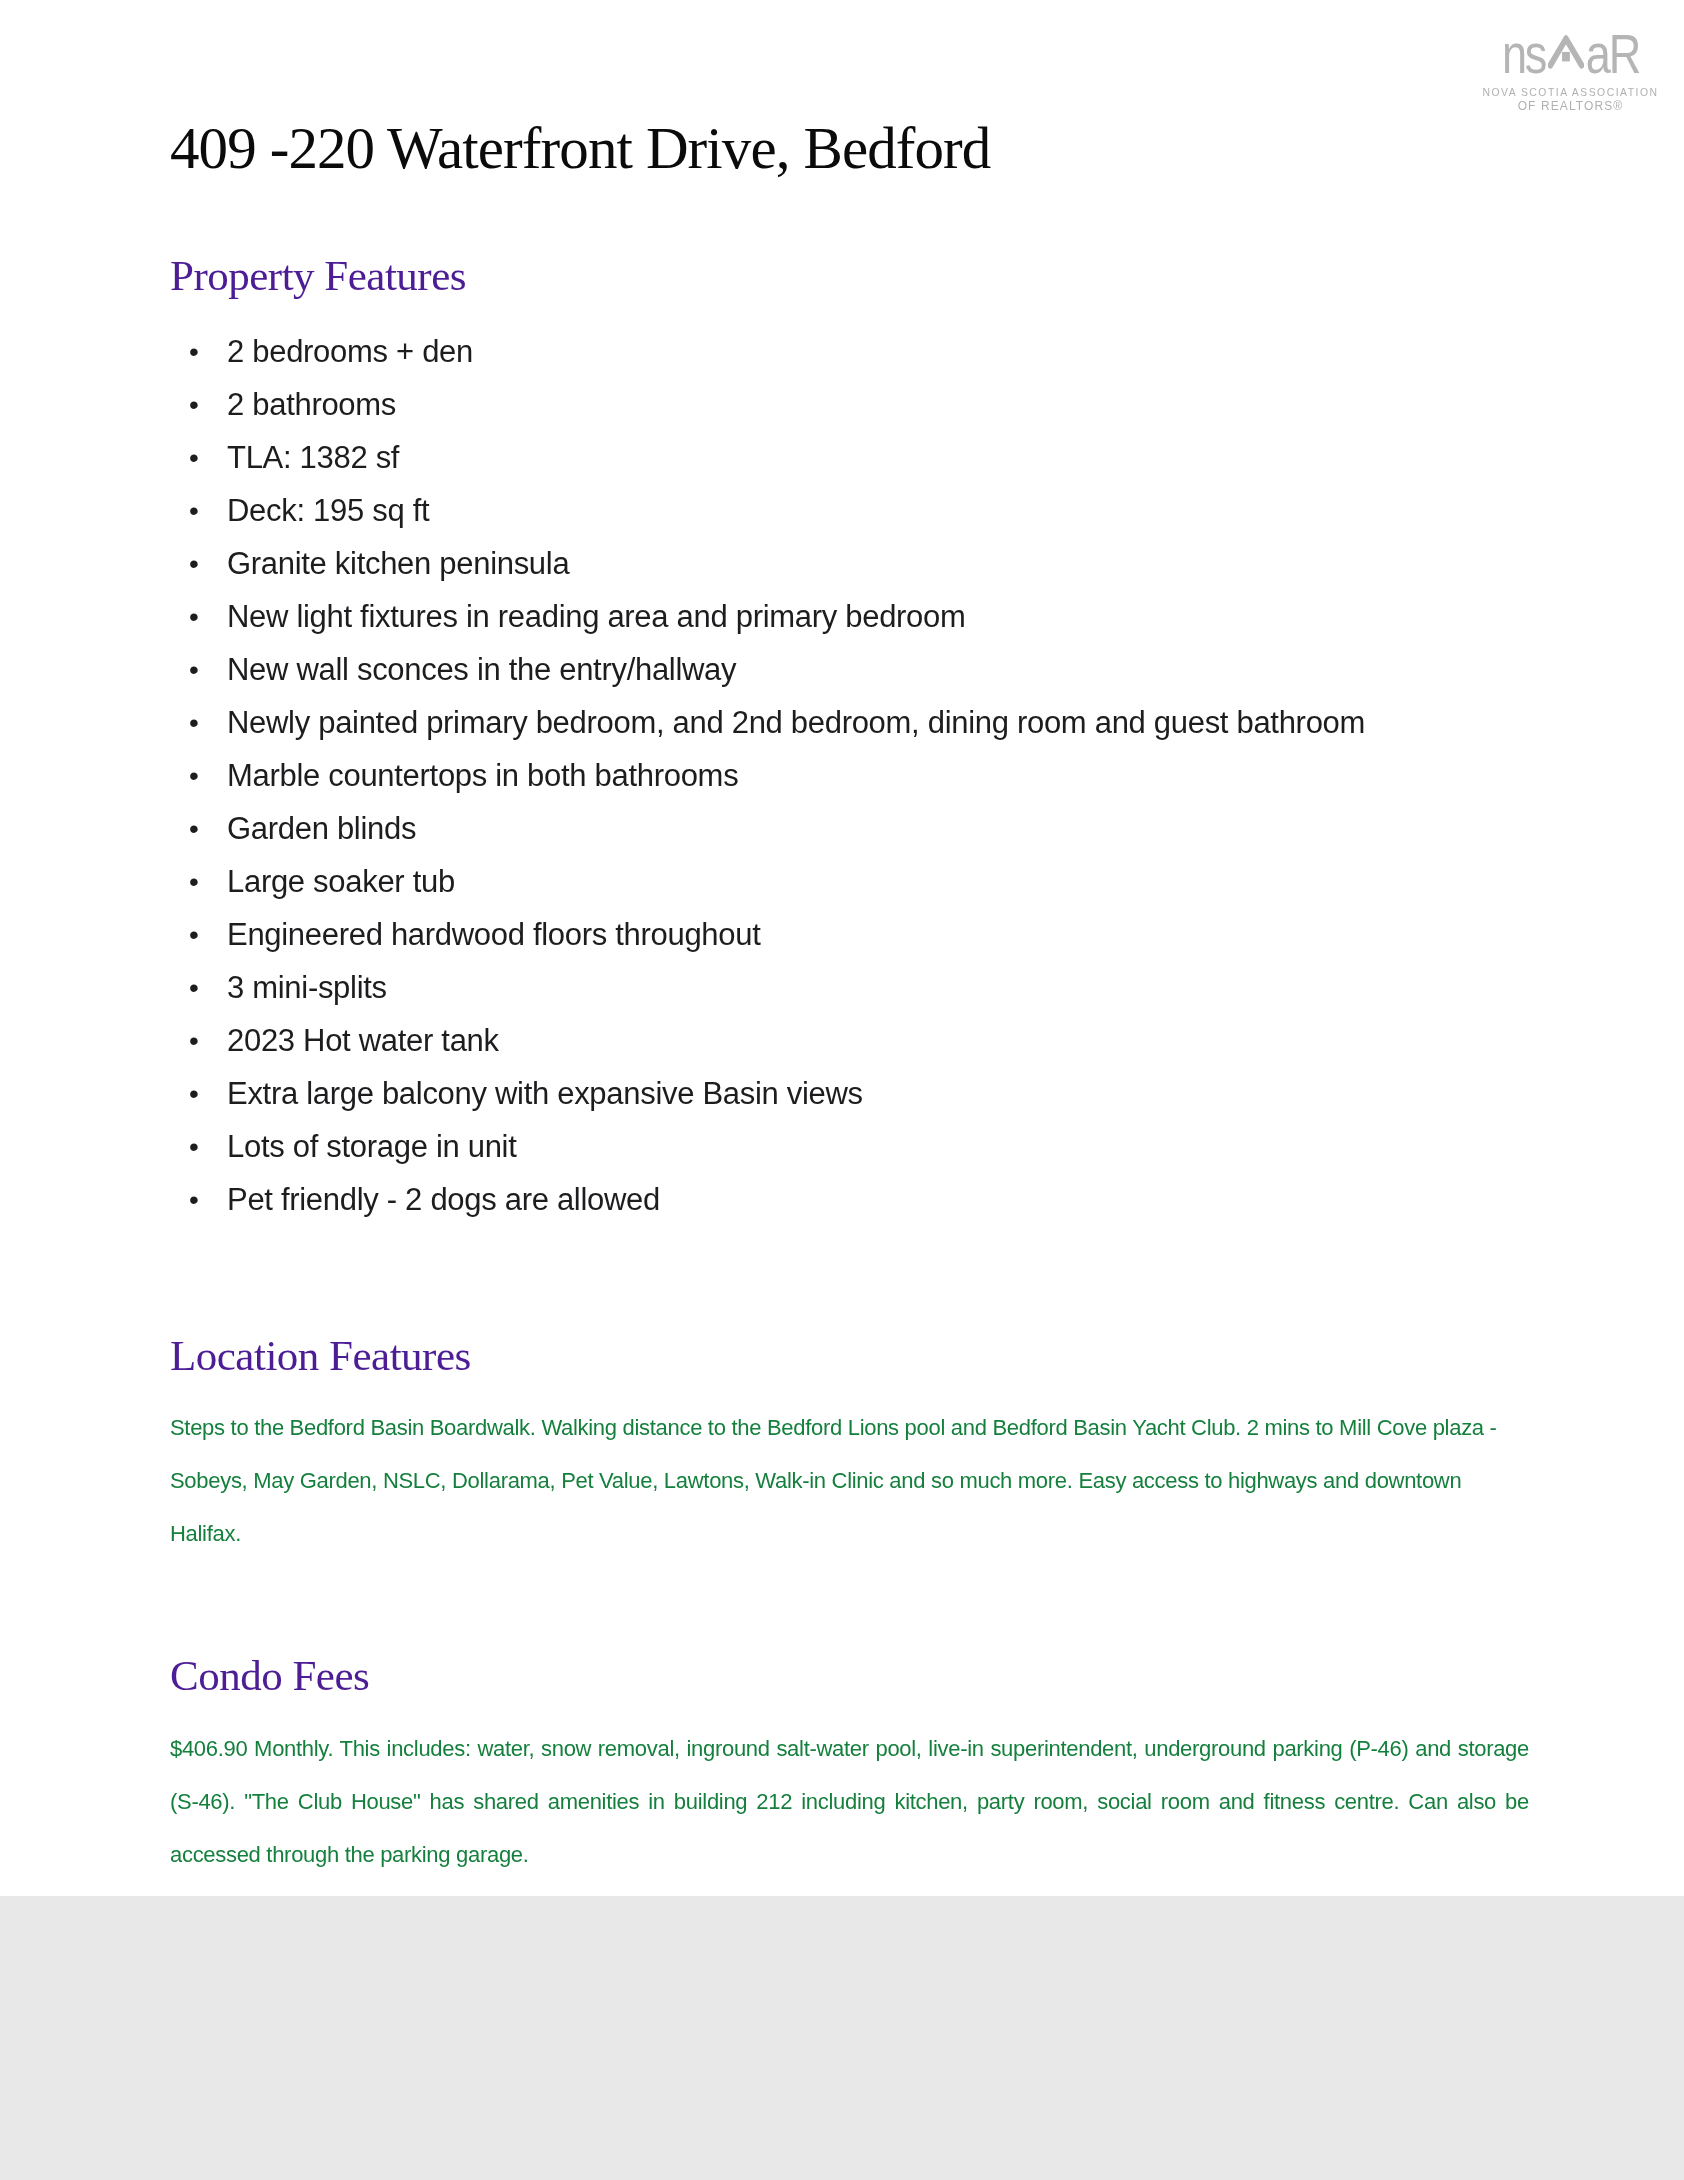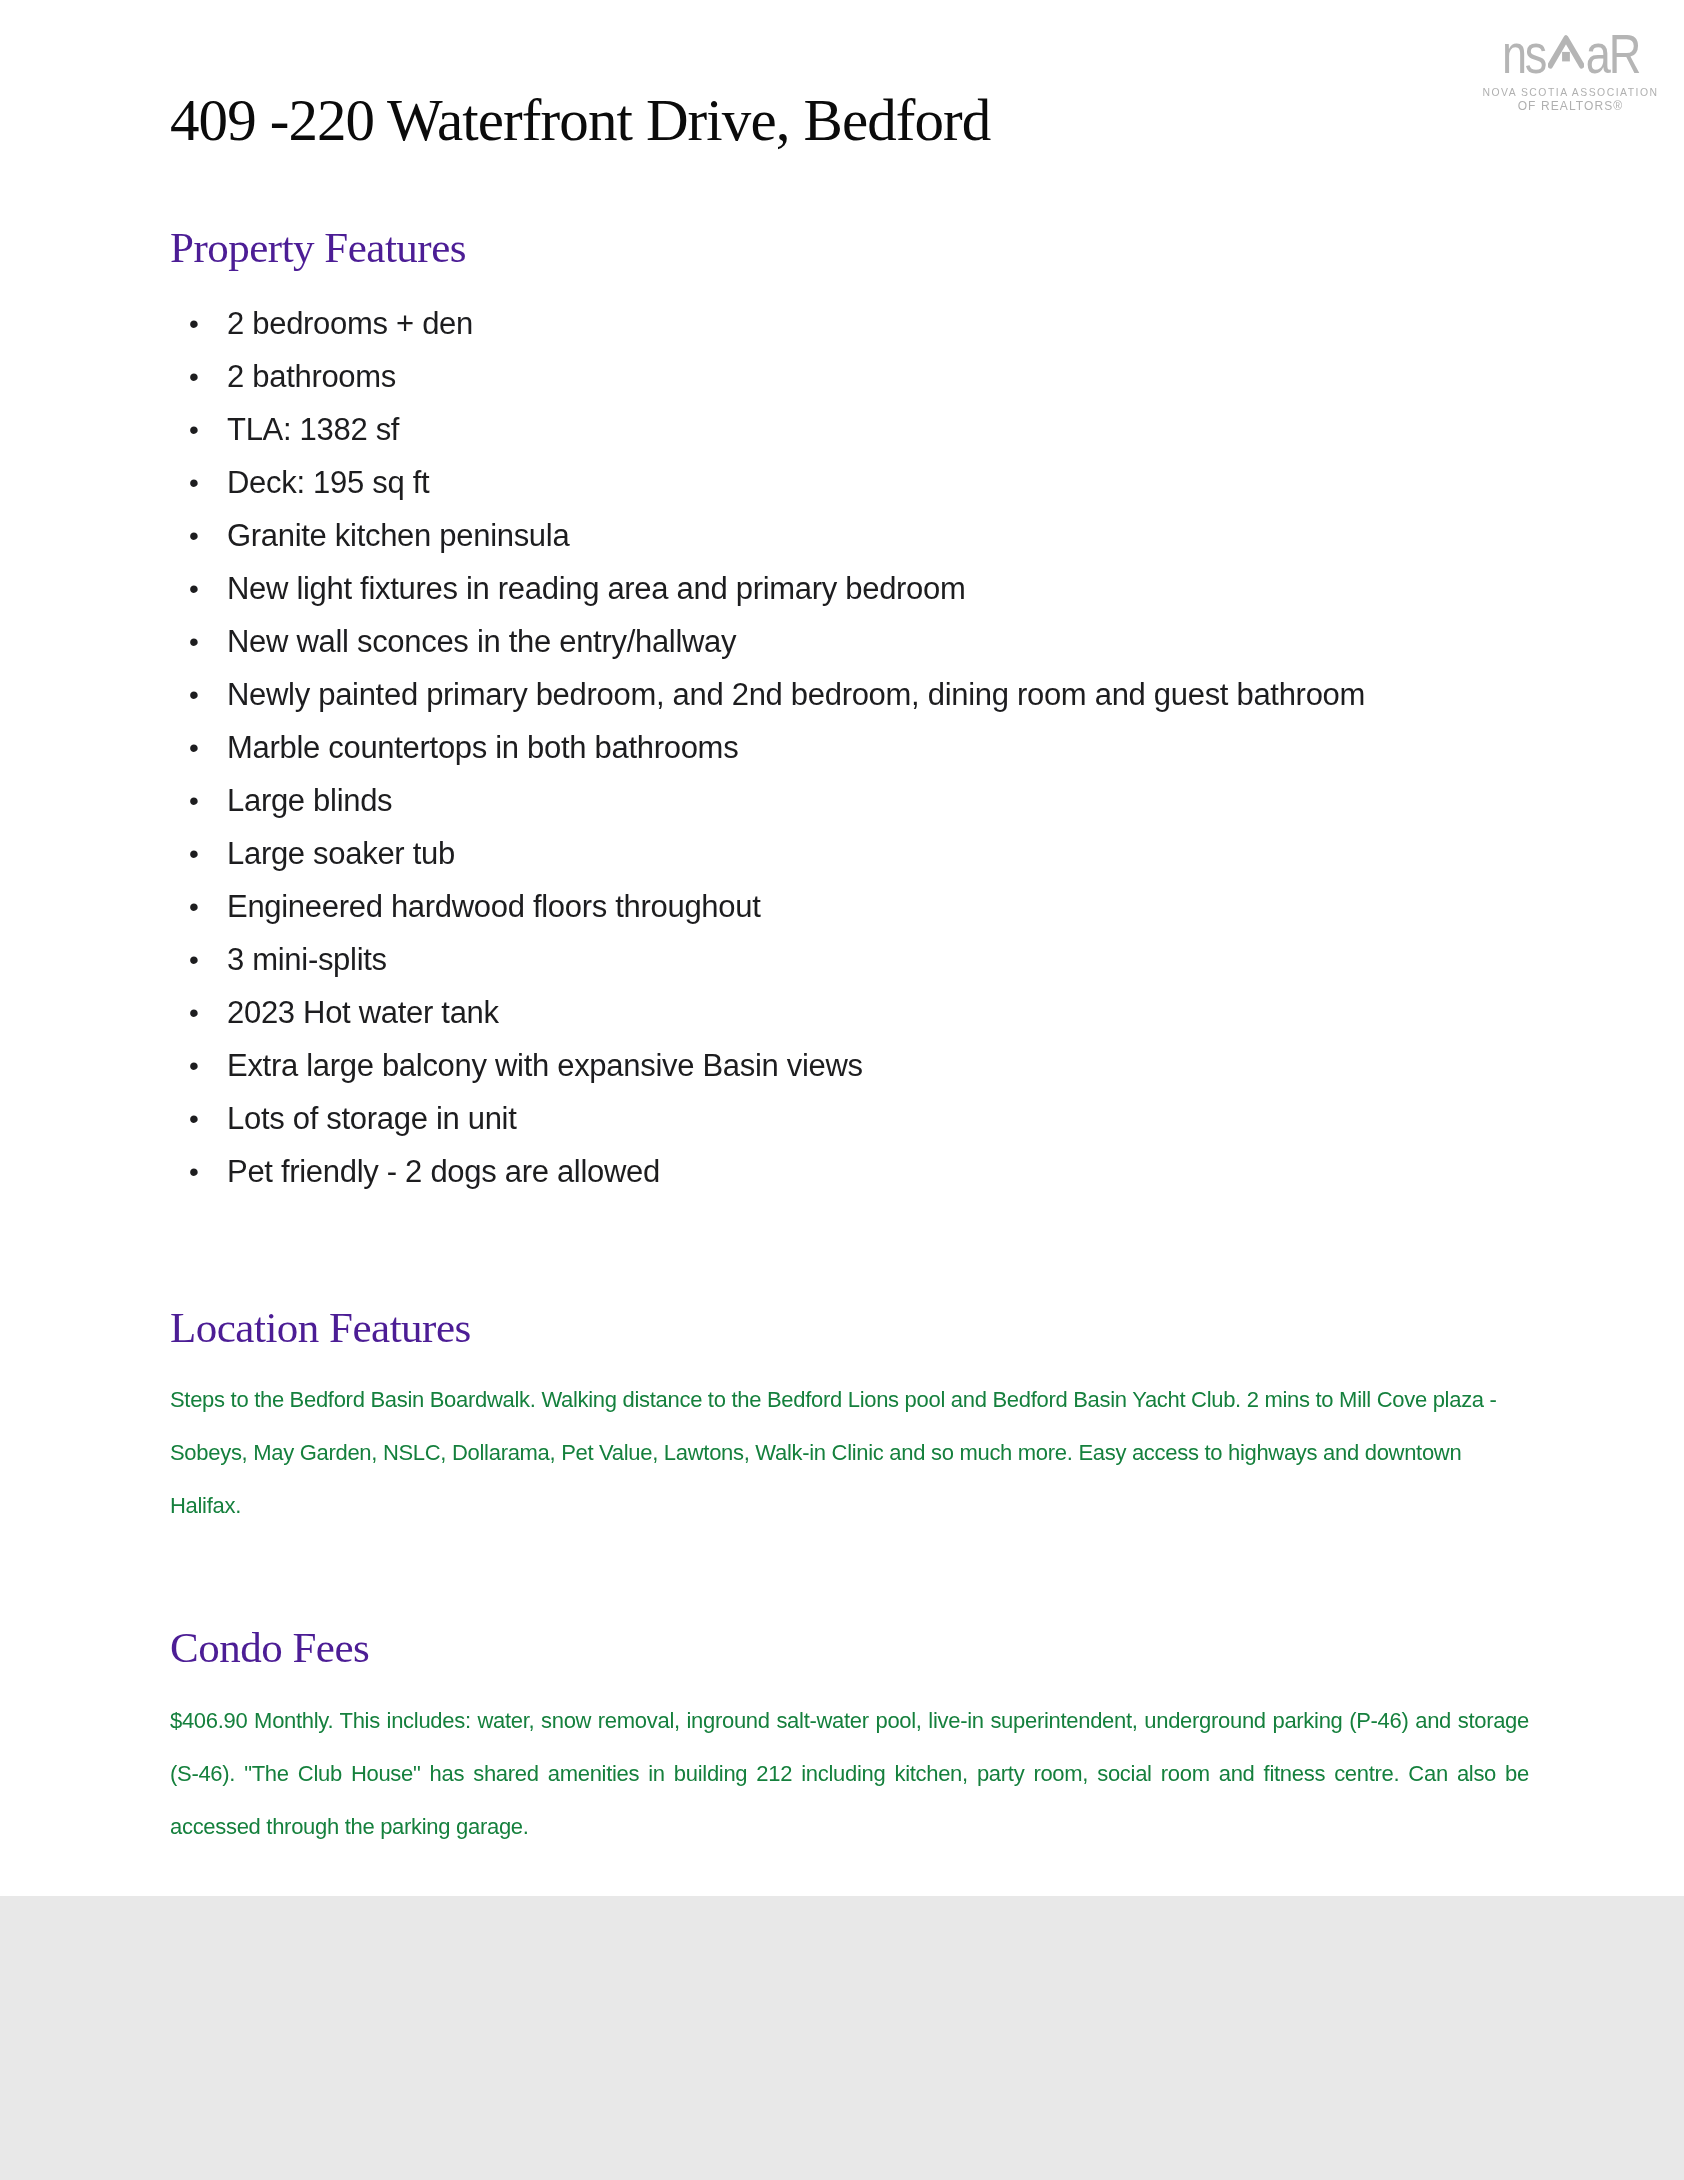--- a/index.html
+++ b/index.html
@@ -51,7 +51,7 @@
   
   .doc-title {
     margin: 0;
-    padding-top: 88px;
+    padding-top: 116px;
     font-family: "Liberation Serif", serif;
     font-weight: 500;
     font-size: 59px;

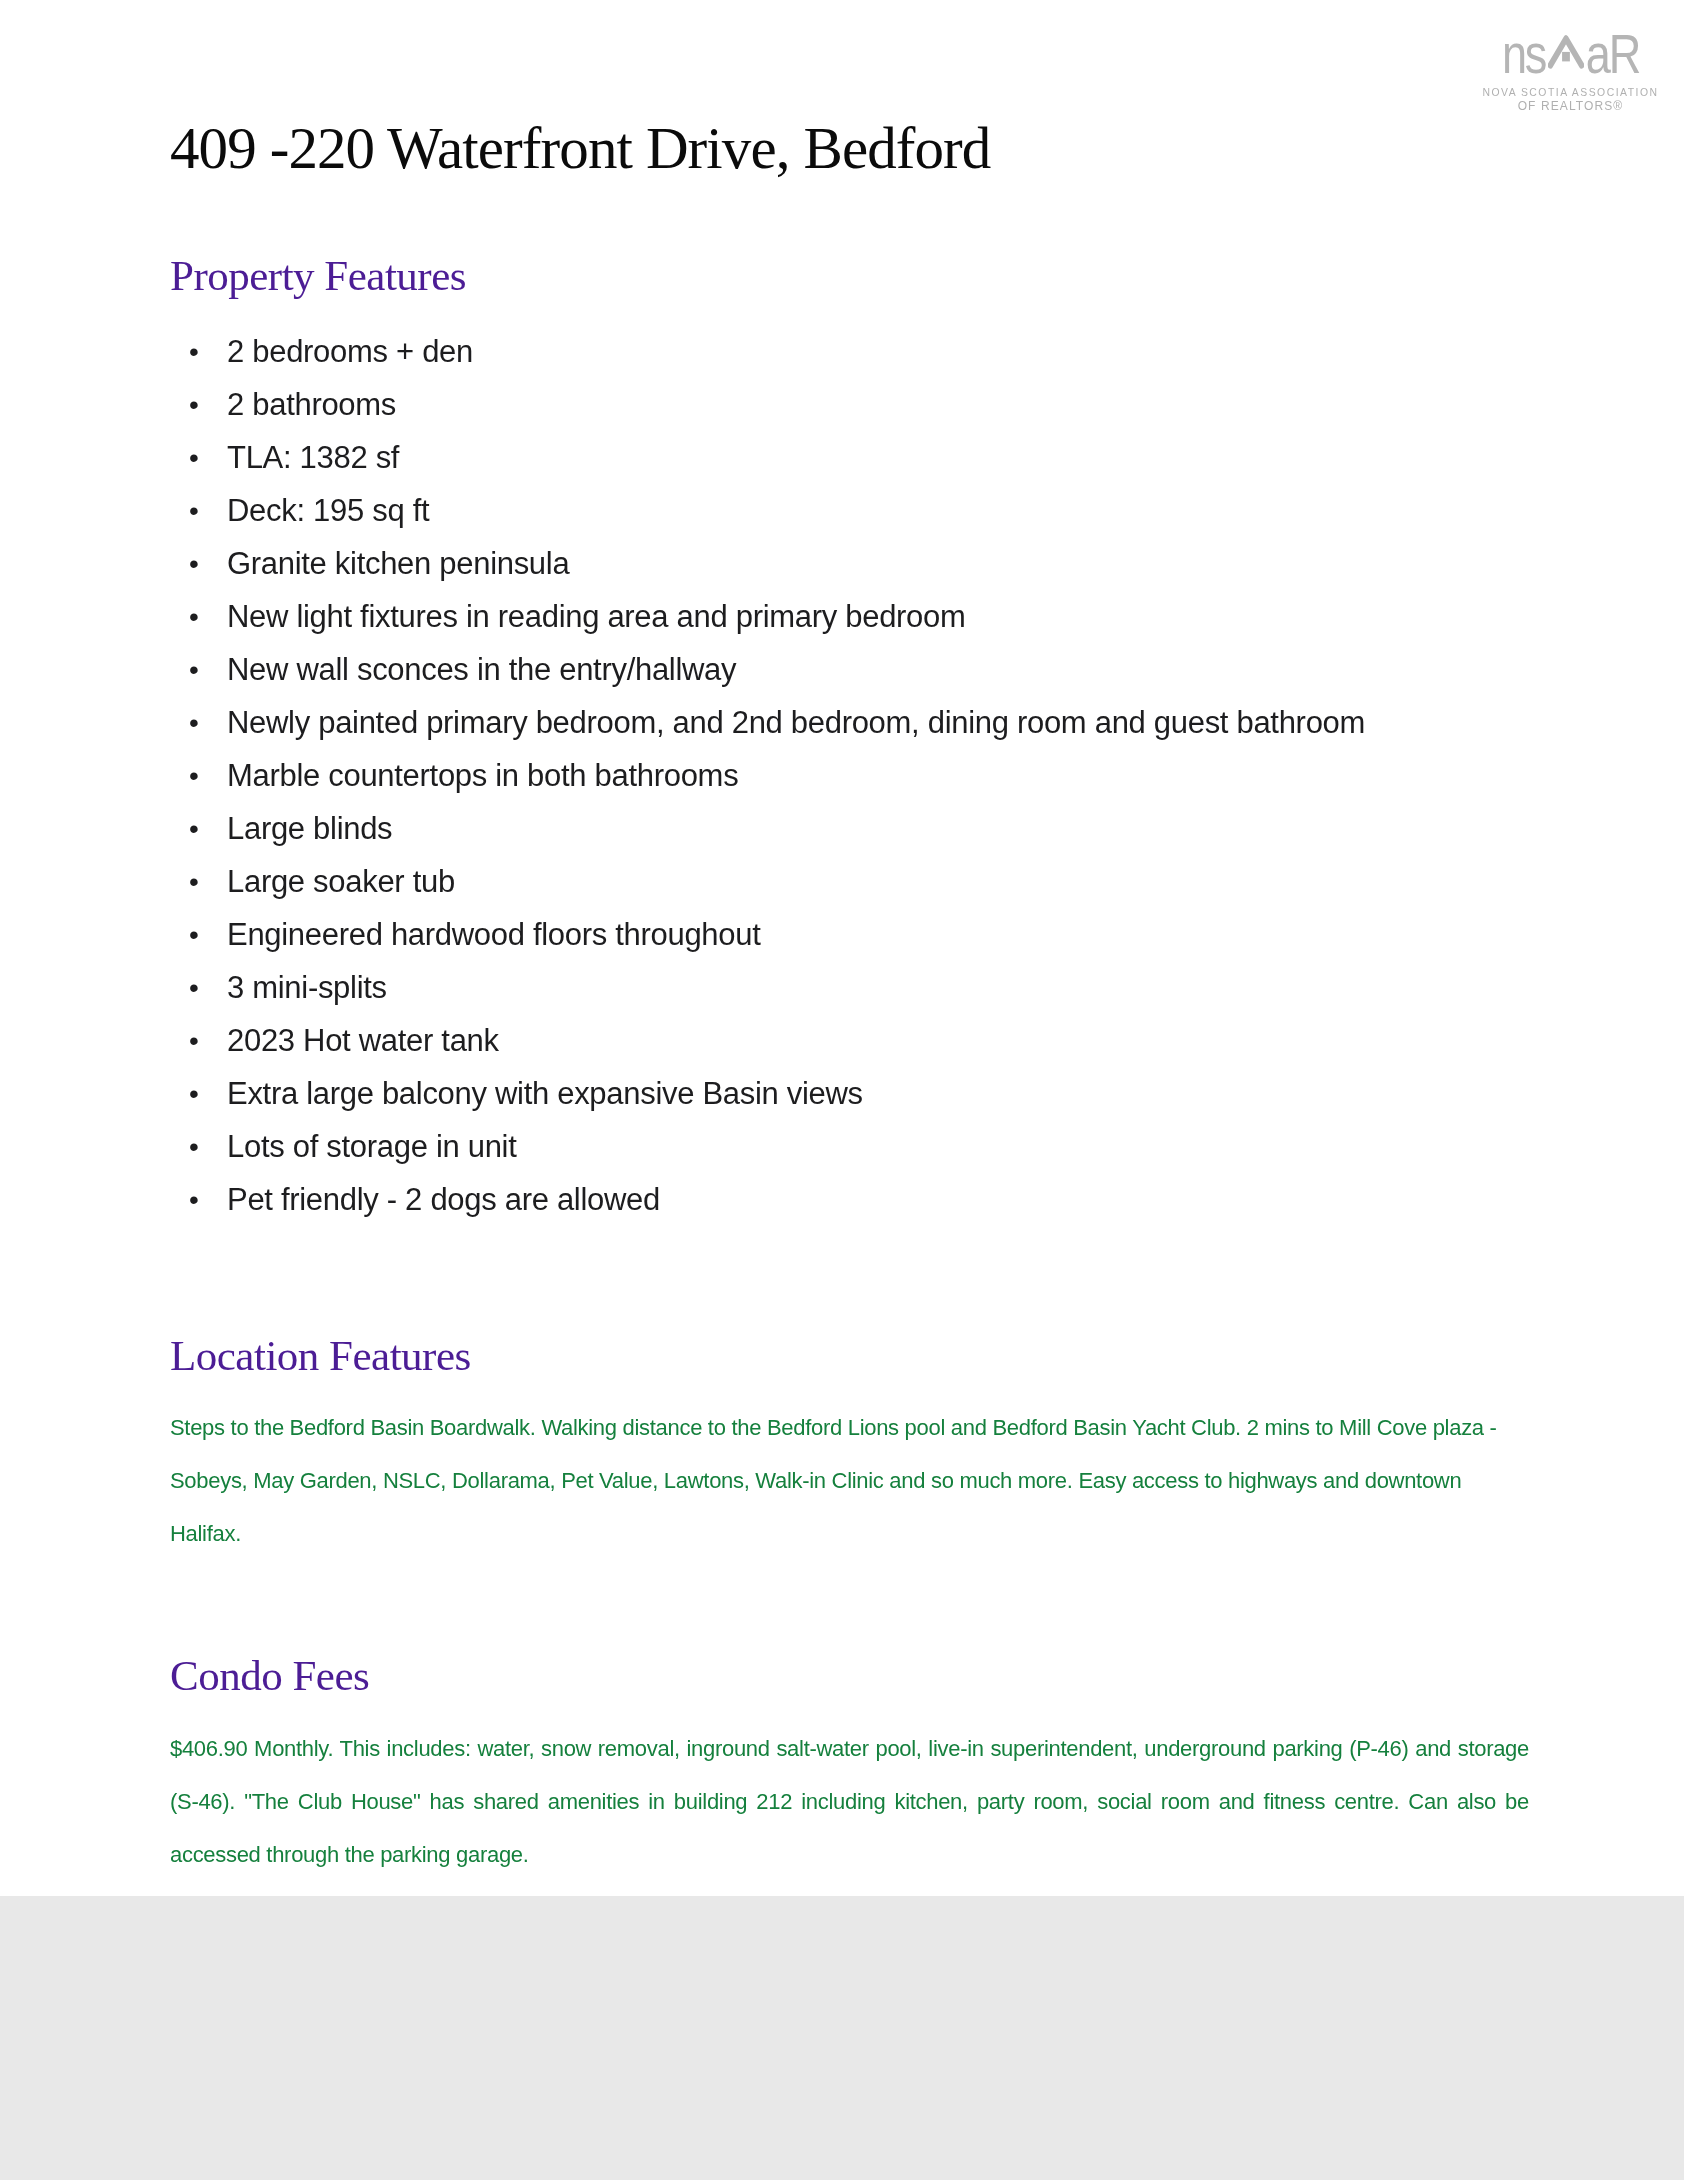--- a/index.html
+++ b/index.html
@@ -159,7 +159,7 @@
     <li><span class="marker">•</span><span>New wall sconces in the entry/hallway</span></li>
     <li><span class="marker">•</span><span>Newly painted primary bedroom, and 2nd bedroom, dining room and guest bathroom</span></li>
     <li><span class="marker">•</span><span>Marble countertops in both bathrooms</span></li>
-    <li><span class="marker">•</span><span>Large blinds</span></li>
+    <li><span class="marker">•</span><span>Garden blinds</span></li>
     <li><span class="marker">•</span><span>Large soaker tub</span></li>
     <li><span class="marker">•</span><span>Engineered hardwood floors throughout</span></li>
     <li><span class="marker">•</span><span>3 mini-splits</span></li>

